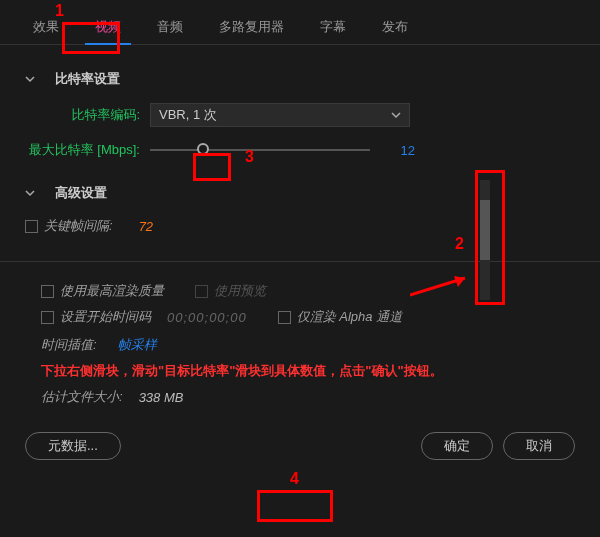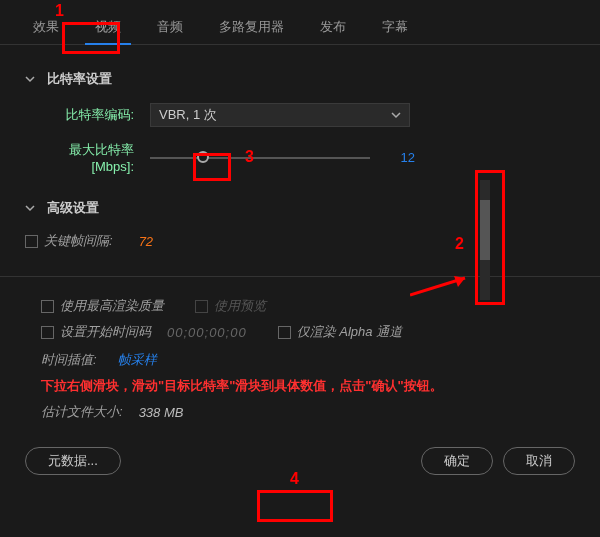--- a/index.html
+++ b/index.html
@@ -7,7 +7,7 @@
     
     .tabs { display: flex; padding: 10px 15px 0; gap: 0; border-bottom: 1px solid #333; }
     .tab { padding: 8px 18px; cursor: pointer; color: #999; position: relative; }
-    .tab.active { color: #a3a3a3; }
+    .tab.active { color: #ec4899; }
     .tab.active::after { content: ""; position: absolute; bottom: -1px; left: 8px; right: 8px; height: 2px; background: #2680eb; }
     
     .panel { padding: 0 25px 10px 25px; }

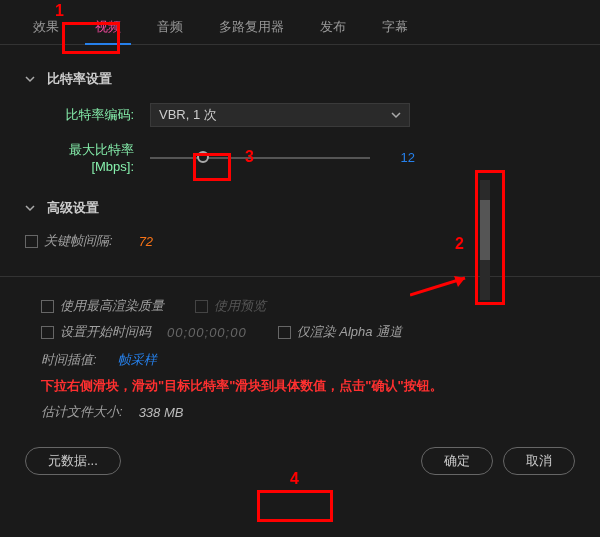--- a/index.html
+++ b/index.html
@@ -52,8 +52,8 @@
   <div class="tab active">视频</div>
   <div class="tab">音频</div>
   <div class="tab">多路复用器</div>
+  <div class="tab">字幕</div>
   <div class="tab">发布</div>
-  <div class="tab">字幕</div>
 </div>
 
 <div class="panel">

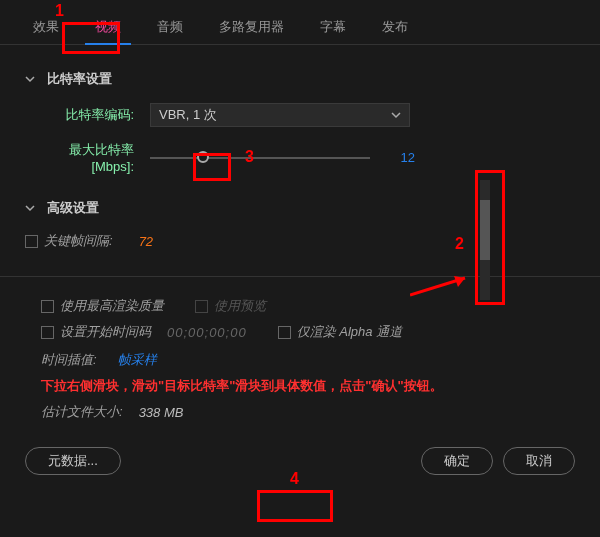--- a/index.html
+++ b/index.html
@@ -12,7 +12,7 @@
     
     .panel { padding: 0 25px 10px 25px; }
     .section { margin-top: 25px; }
-    .section-header { display: flex; align-items: center; gap: 12px; color: #ccc; font-weight: bold; margin-bottom: 15px; }
+    .section-header { display: flex; align-items: center; gap: 20px; color: #ccc; font-weight: bold; margin-bottom: 15px; }
     .chevron { width: 10px; height: 10px; display: inline-flex; }
     
     .row { display: flex; align-items: center; margin-bottom: 14px; }

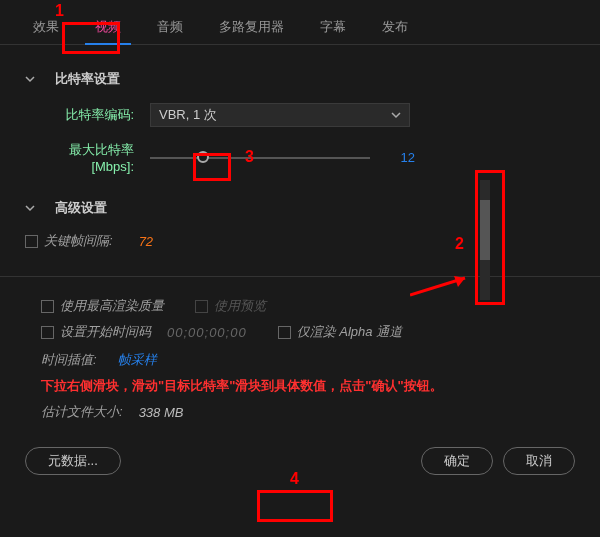--- a/index.html
+++ b/index.html
@@ -16,7 +16,7 @@
     .chevron { width: 10px; height: 10px; display: inline-flex; }
     
     .row { display: flex; align-items: center; margin-bottom: 14px; }
-    .label { width: 125px; text-align: right; padding-right: 16px; color: #86efac; }
+    .label { width: 125px; text-align: right; padding-right: 10px; color: #22c55e; }
     .select { background: #2a2a2a; border: 1px solid #3a3a3a; color: #ccc; padding: 4px 8px; flex: 1; max-width: 260px; height: 24px; display: flex; align-items: center; justify-content: space-between; }
     .slider-track { flex: 1; max-width: 220px; height: 2px; background: #555; position: relative; margin-right: 15px; }
     .slider-handle { width: 12px; height: 12px; border: 2px solid #aaa; border-radius: 50%; background: #1a1a1a; position: absolute; top: -6px; transform: translateX(-50%); }

